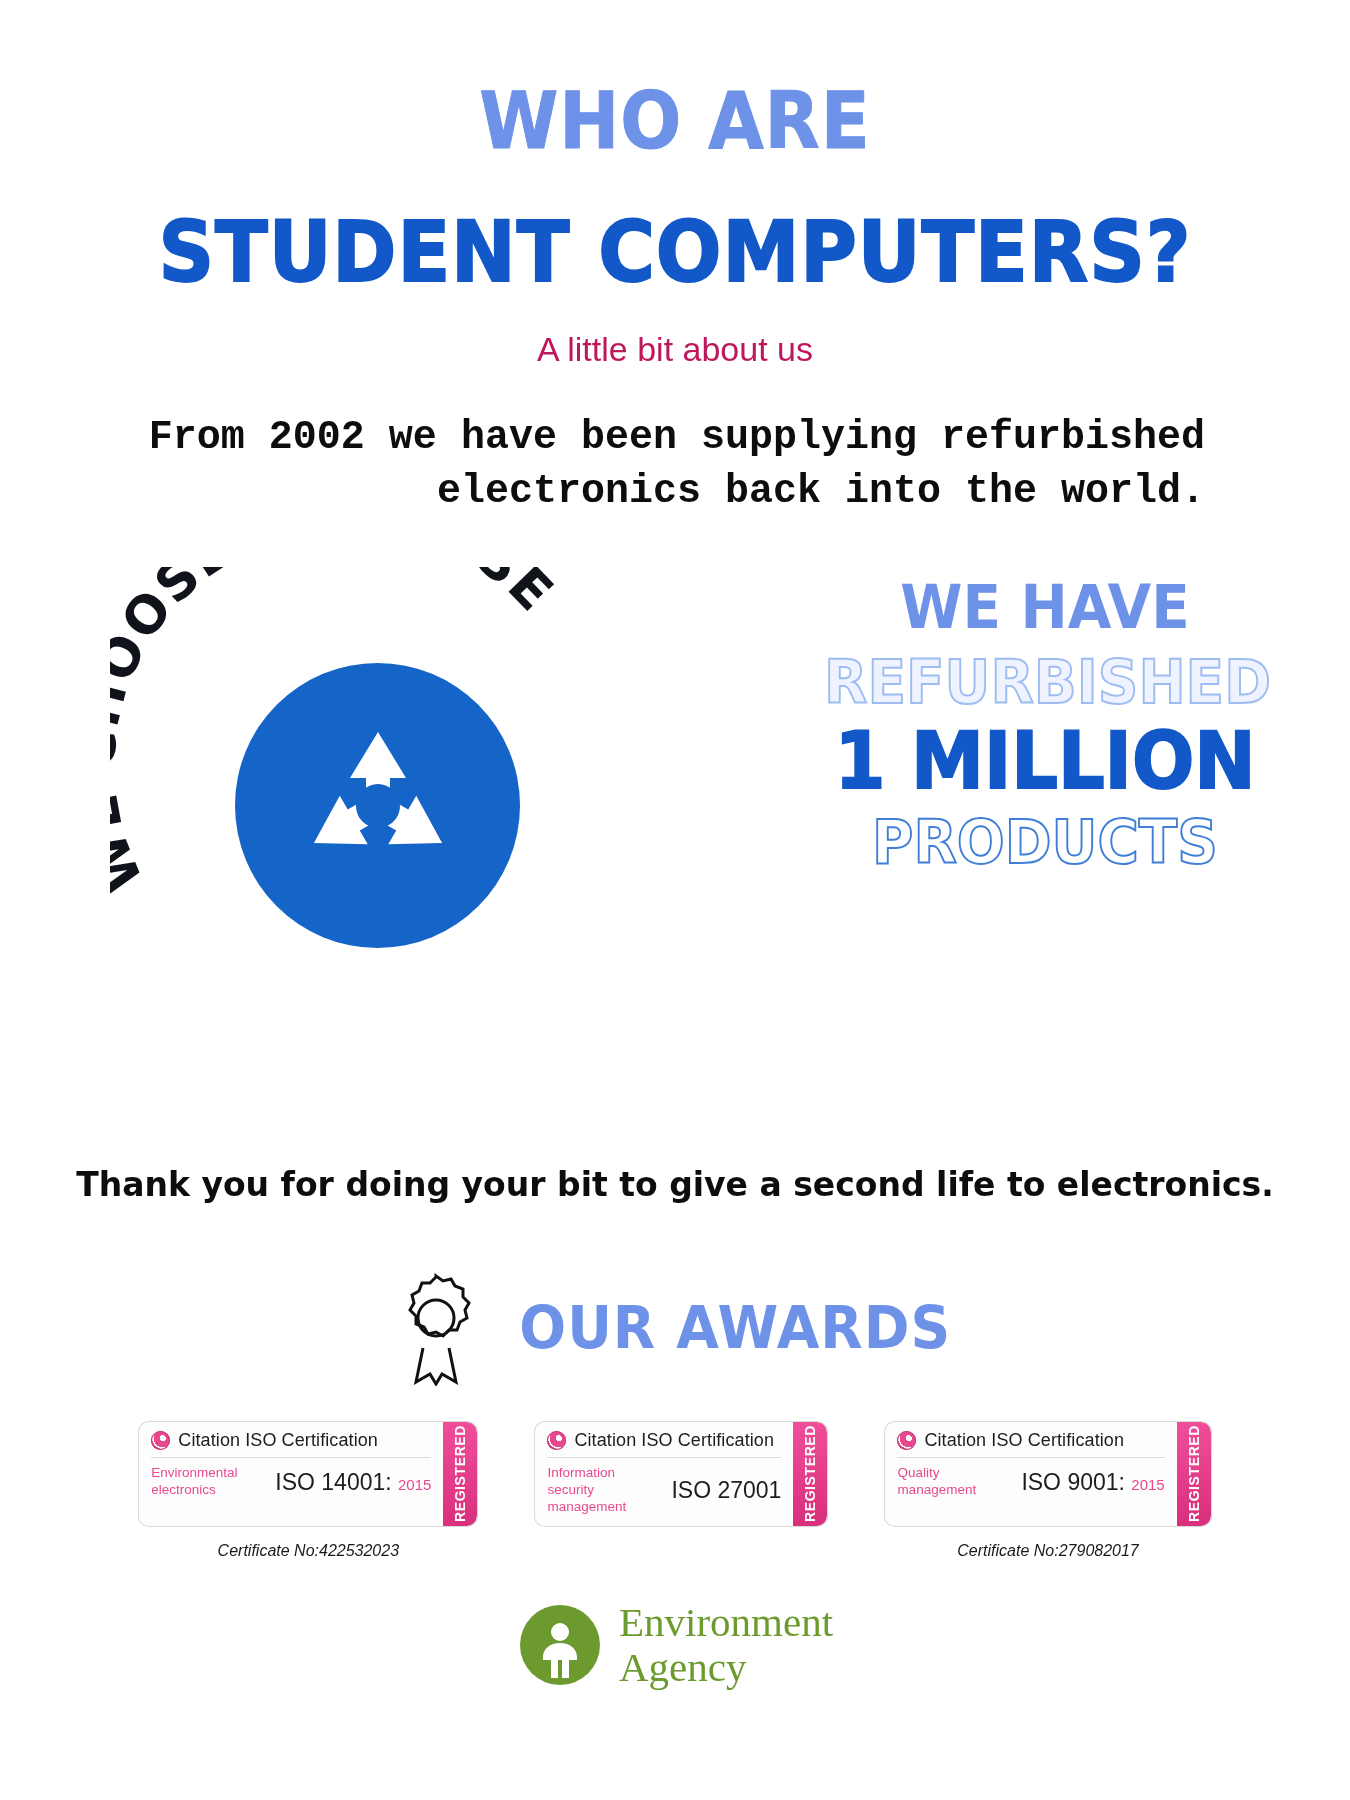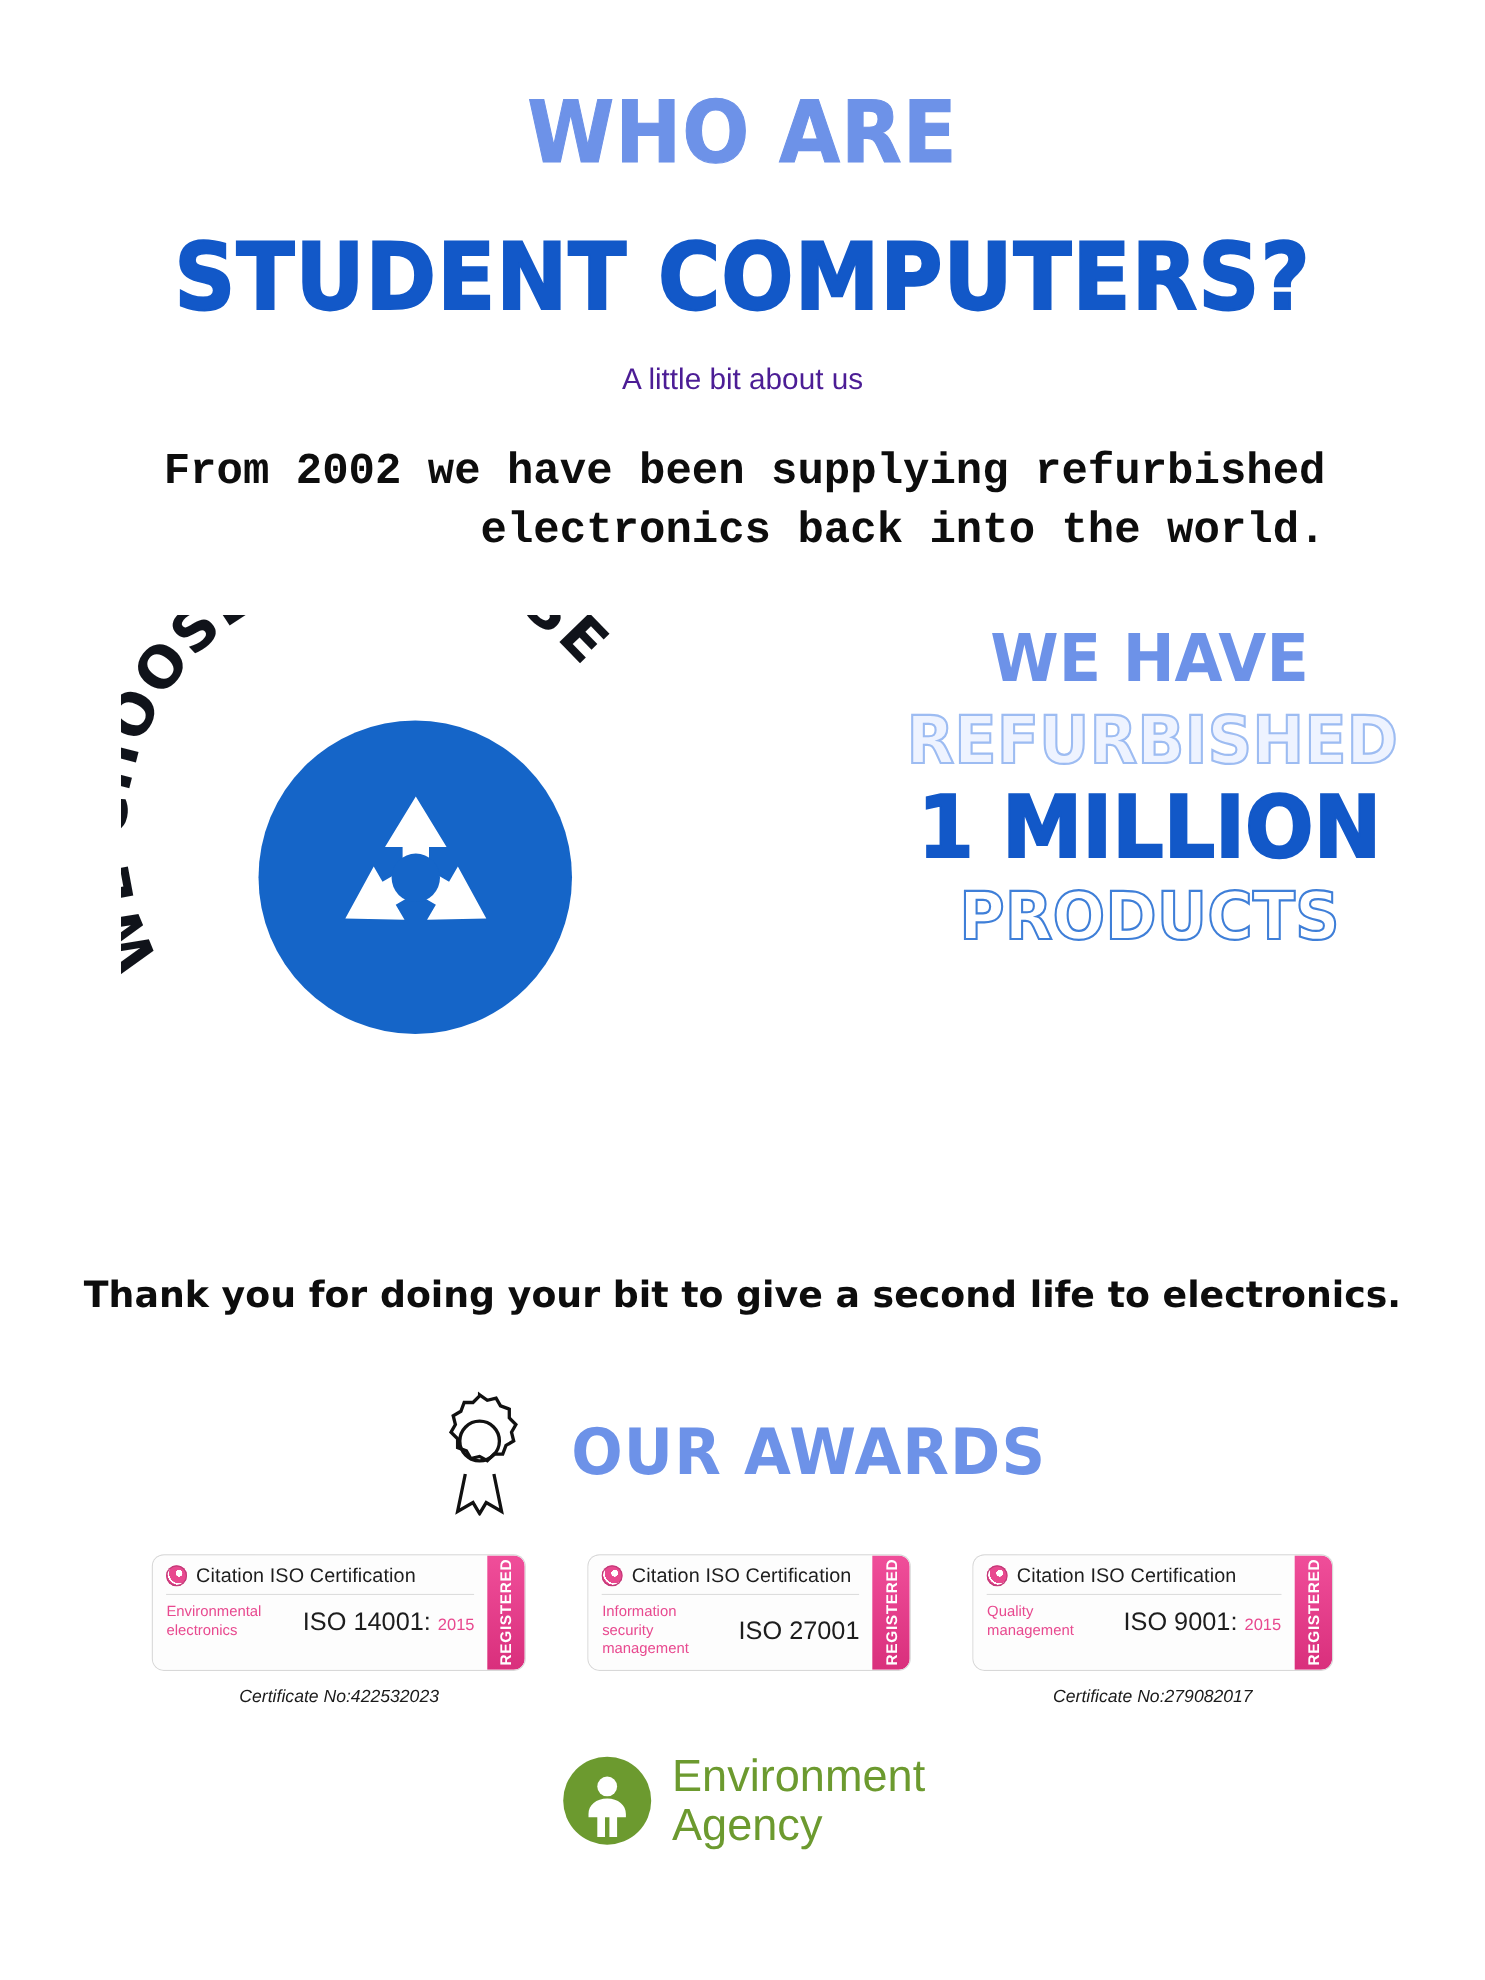--- a/index.html
+++ b/index.html
@@ -51,8 +51,8 @@
     transform: scaleX(0.92);
   }
   .subhead {
-    font-size: 27px;
-    color: #4c1d95;
+    font-size: 34px;
+    color: #be185d;
     margin-top: 36px;
     font-weight: 400;
   }

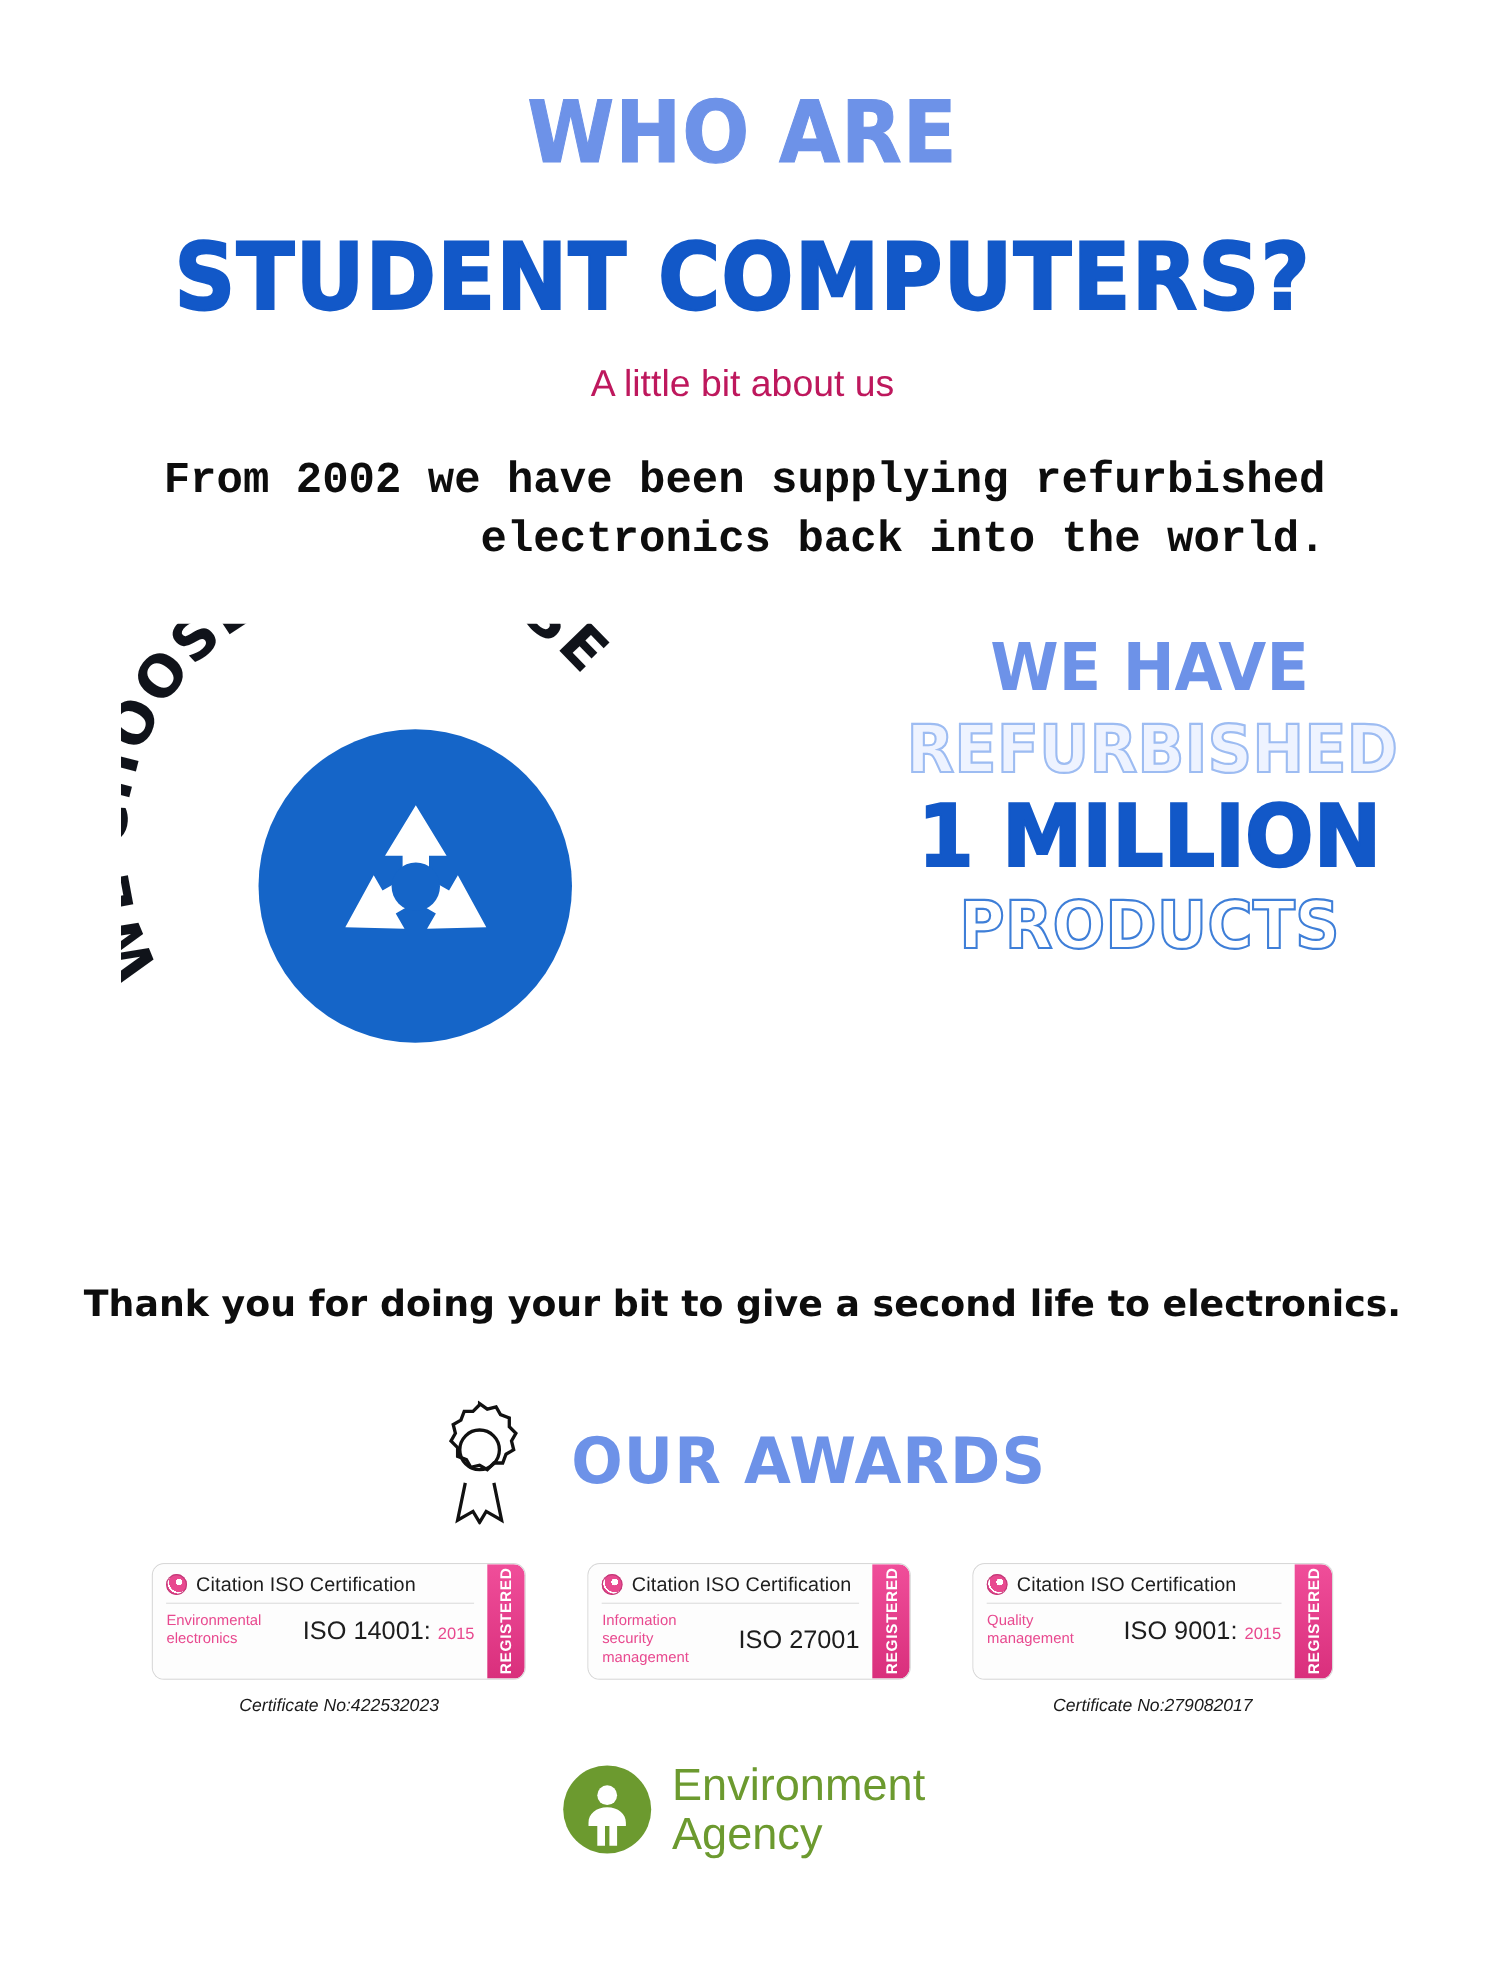--- a/index.html
+++ b/index.html
@@ -292,7 +292,7 @@
     margin-top: 42px;
   }
   .ea-text {
-    font-family: Liberation Sans, sans-serif;
+    font-family: Liberation Serif, serif;
     color: #6c9a2f;
     line-height: 1.0;
   }

